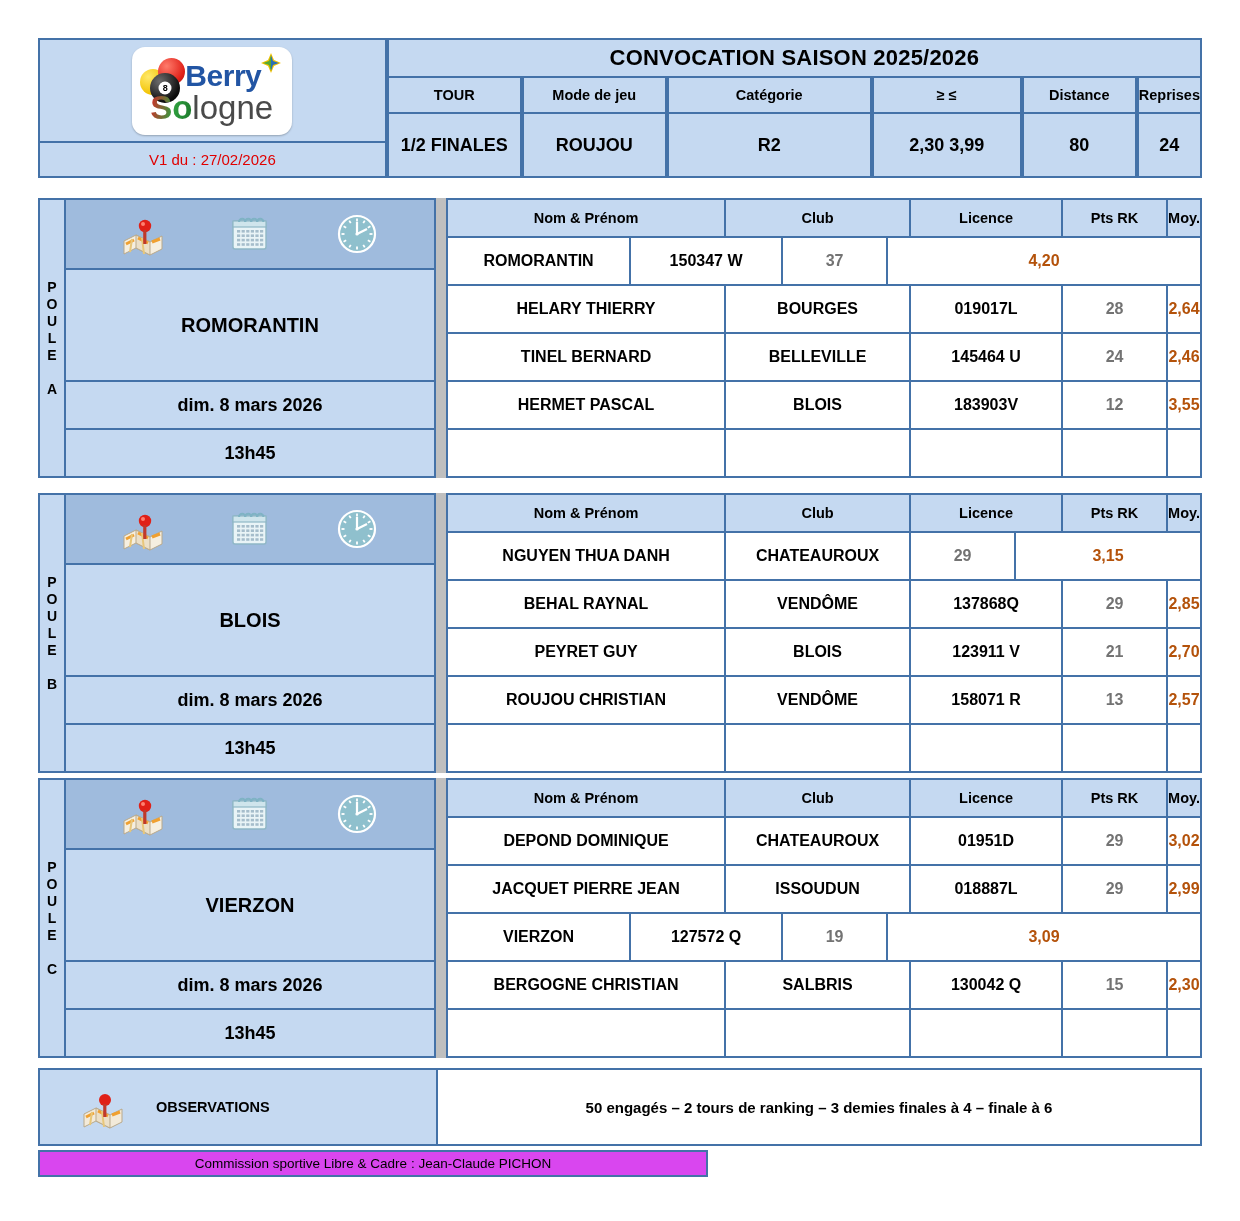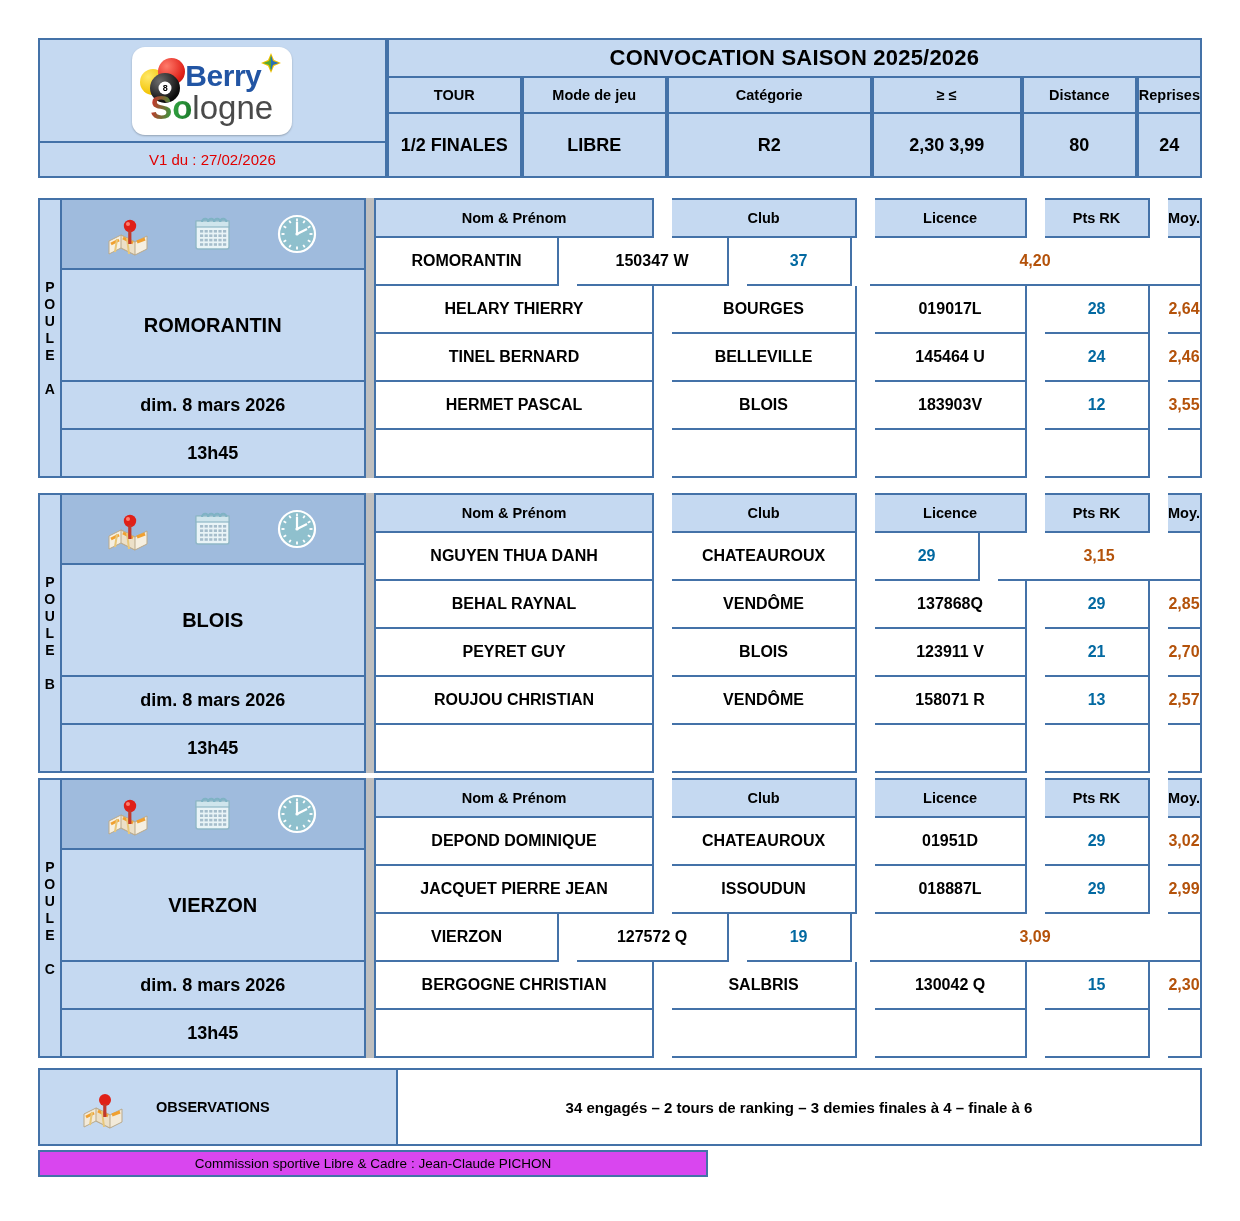--- a/index.html
+++ b/index.html
@@ -211,7 +211,7 @@
 
       <div class="val-row">
         <div class="cell c-tour">1/2 FINALES</div>
-        <div class="cell c-mode">LIBRE</div>
+        <div class="cell c-mode">ROUJOU</div>
         <div class="cell c-cat">R2</div>
         <div class="cell c-ge">2,30  3,99</div>
         <div class="cell c-dist">80</div>

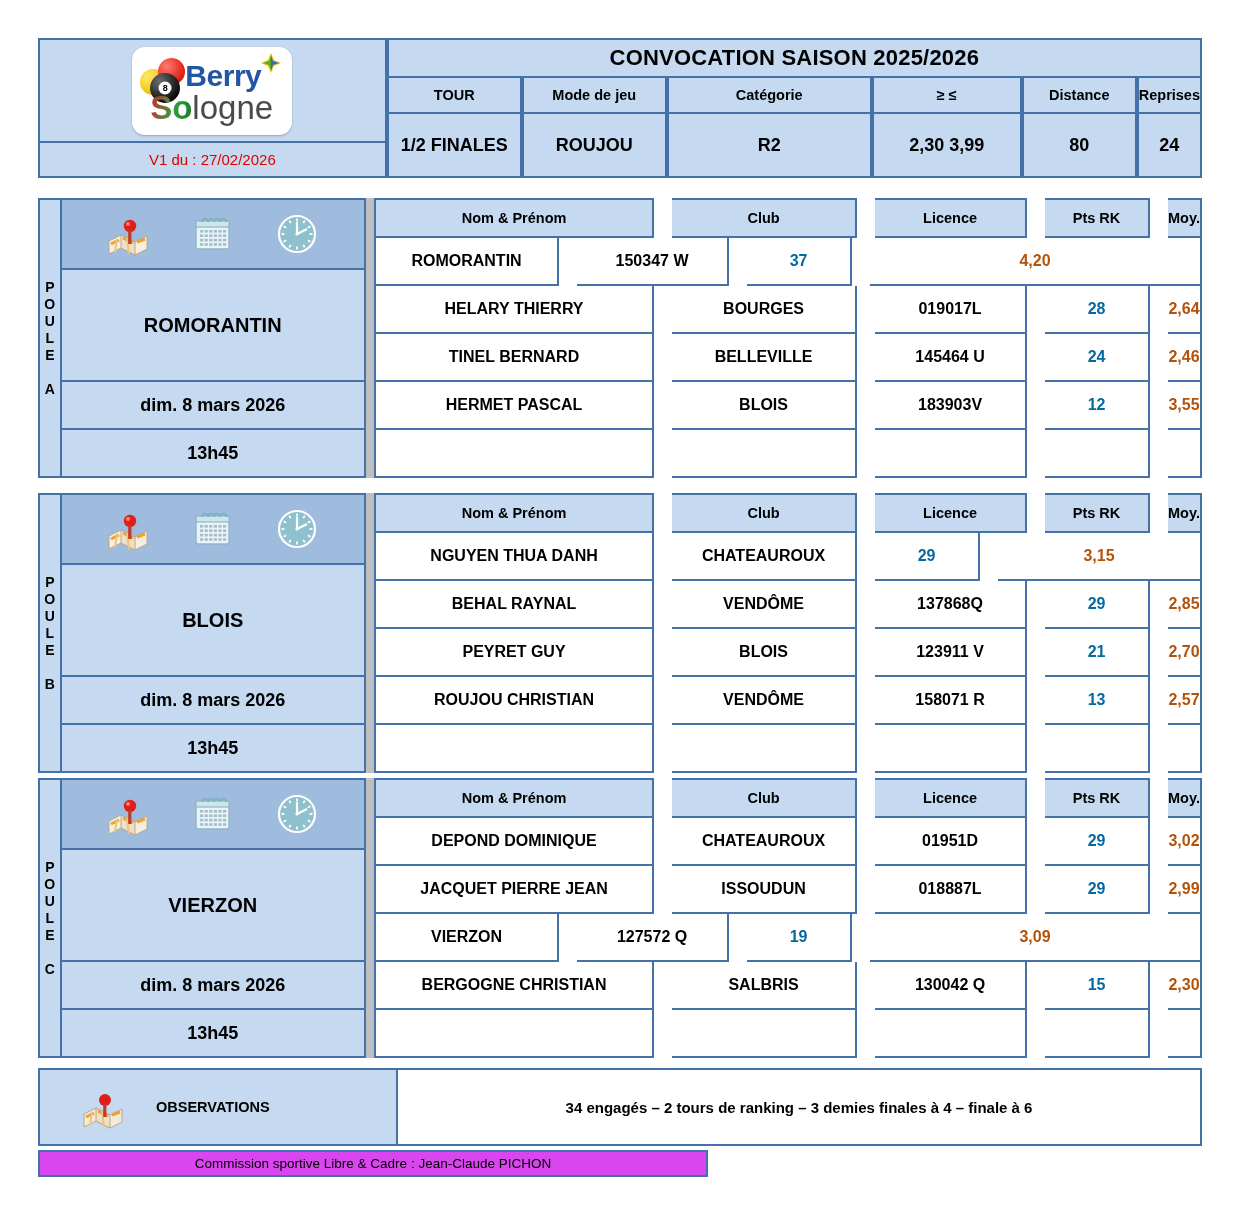--- a/index.html
+++ b/index.html
@@ -124,7 +124,7 @@
   .gap-col { width: 10px; background:#bfbfbf; }
 
   .poule-right { flex:1 1 auto; display:flex; flex-direction:column; }
-  .trow { display:flex;gap:18px; }
+  .trow { display:flex; }
   .trow .cell { border-left:none; }
   .trow .cell:first-child { border-left:2px solid #4472a8; }
   .trow + .trow .cell { border-top:none; }

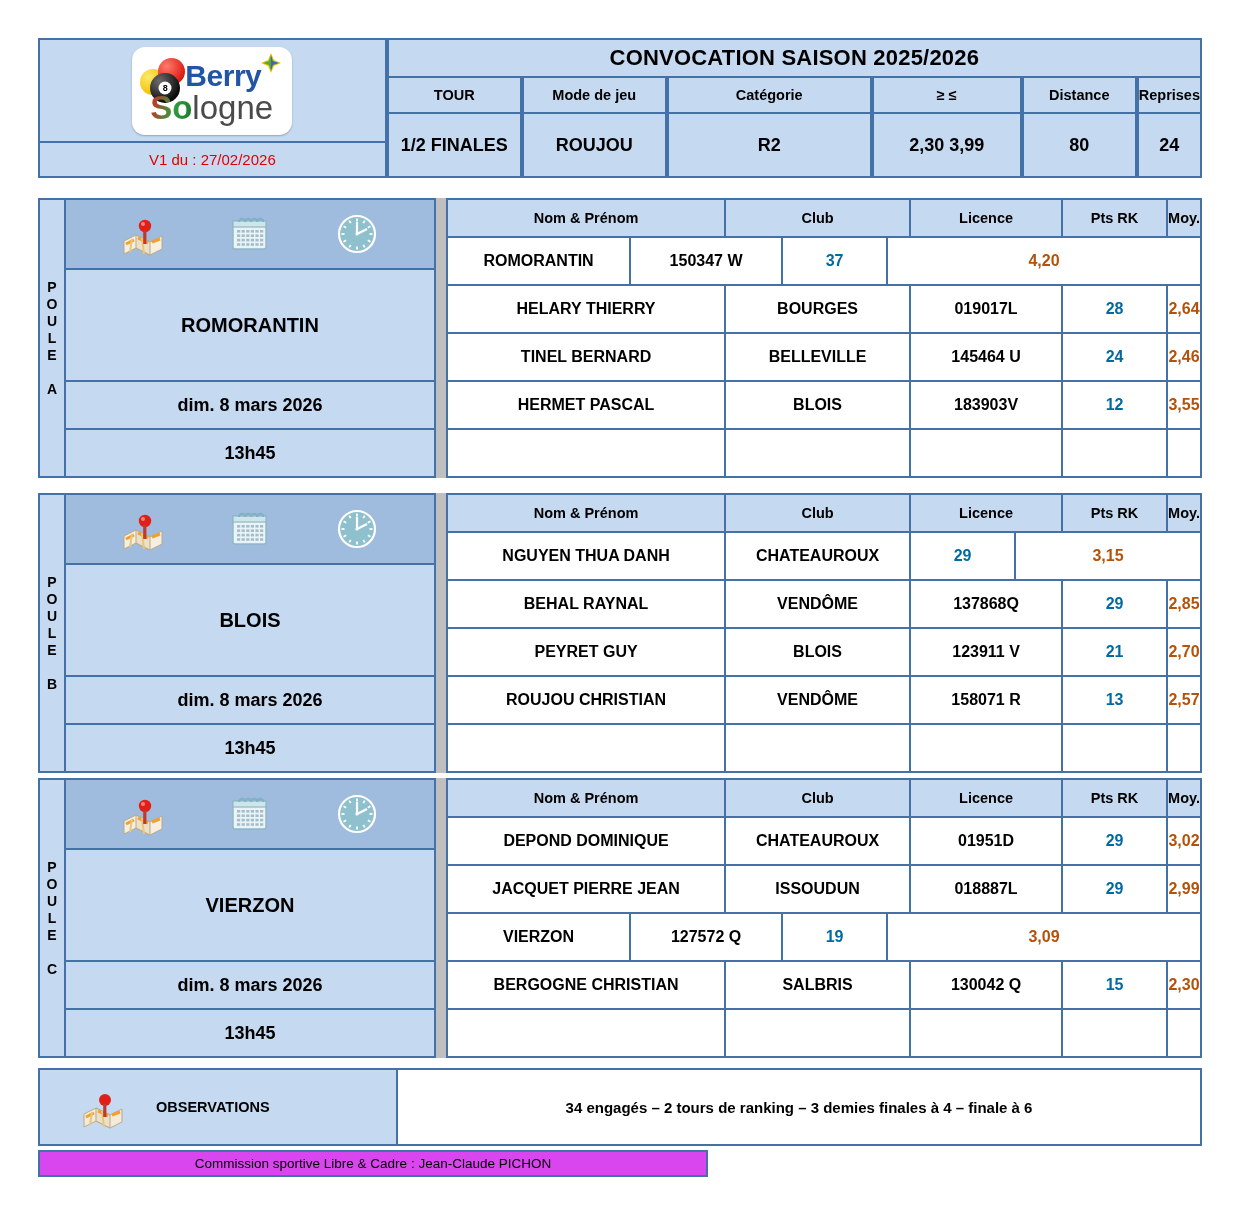--- a/index.html
+++ b/index.html
@@ -137,7 +137,7 @@
   .k-lic  { width: 152px; }
   .k-pts  { width: 105px; }
   .k-moy  { flex:1 1 auto; }
-  .pts  { color:#0369a1; }
+  .pts  { color:#737373; }
   .moy  { color:#b4520a; }
 
   

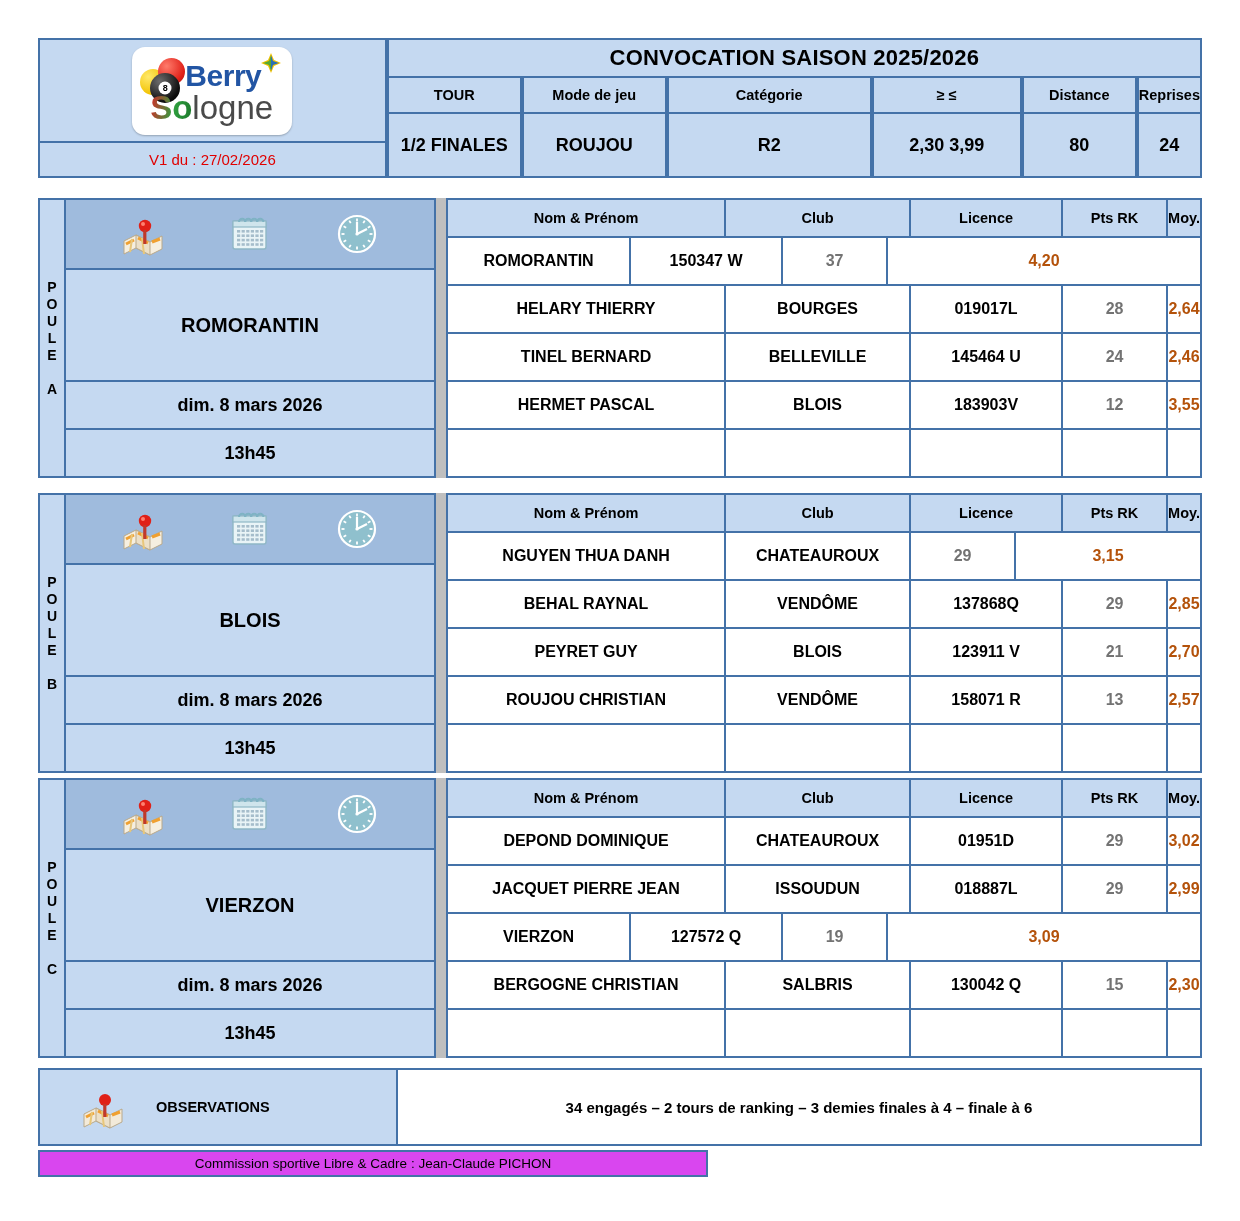--- a/index.html
+++ b/index.html
@@ -146,7 +146,7 @@
   
   .obs { position:absolute; left:38px; top:1068px; width:1164px; height:78px; display:flex; }
   .obs-left {
-    width: 360px; border:2px solid #4472a8; background:#c5d9f1;
+    width: 400px; border:2px solid #4472a8; background:#c5d9f1;
     display:flex; align-items:center; gap:30px; padding-left:40px;
   }
   .obs-label { font-size:14.5px; font-weight:bold; }

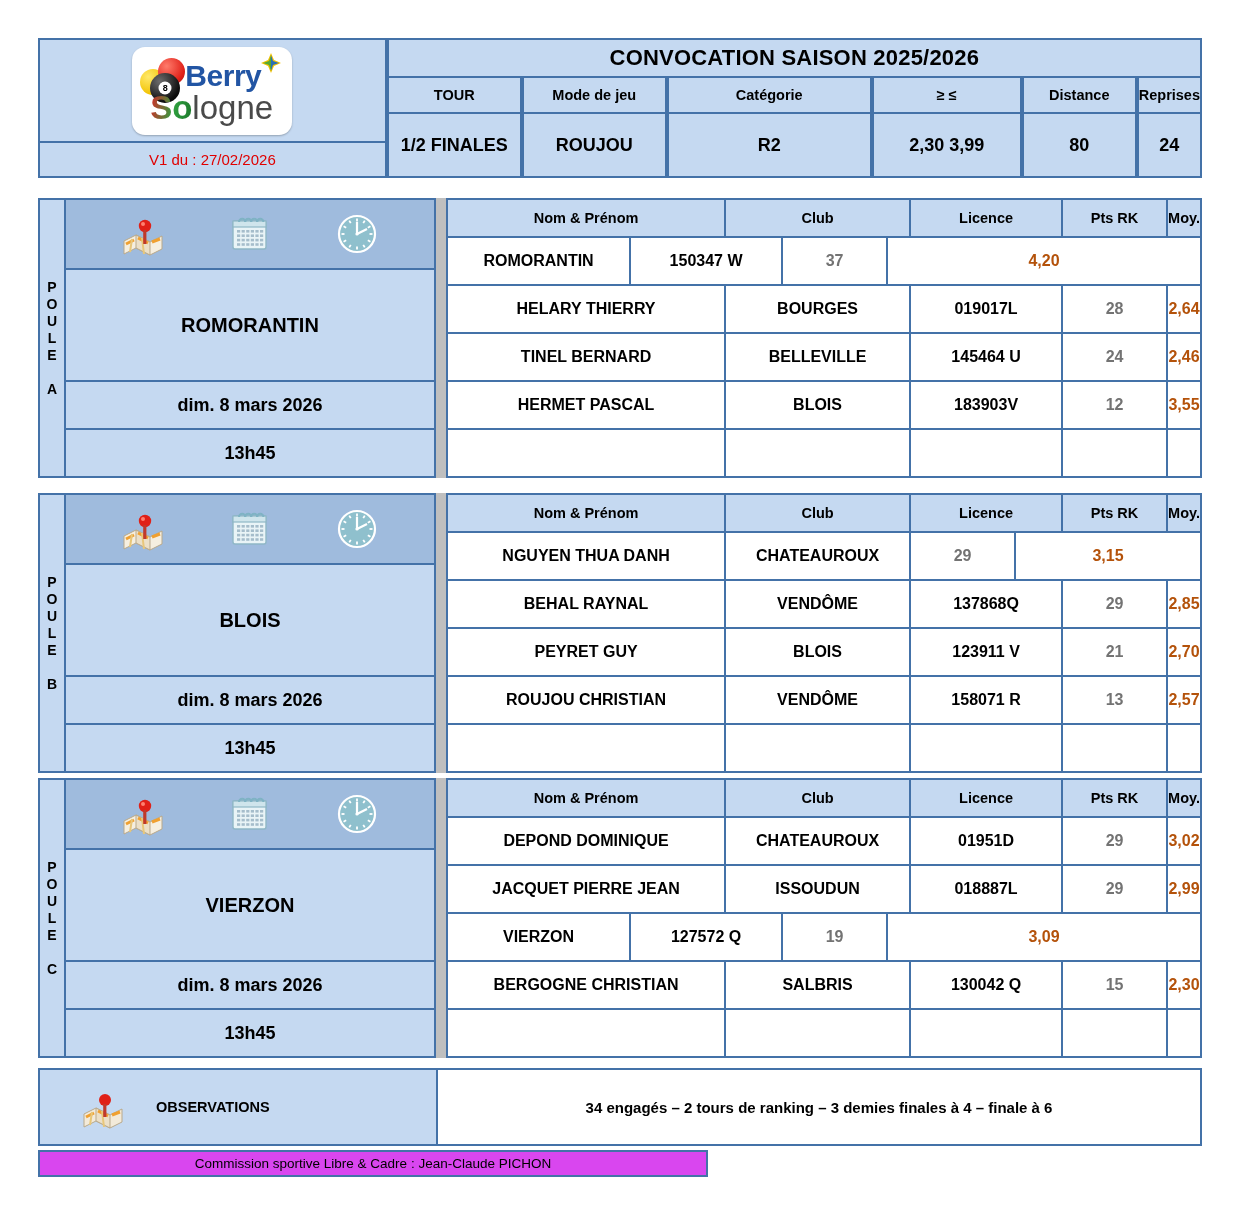--- a/index.html
+++ b/index.html
@@ -609,7 +609,7 @@
       </span>
       <span class="obs-label">OBSERVATIONS</span>
     </div>
-    <div class="obs-right">34 engagés – 2 tours de ranking – 3 demies finales à 4 – finale à 6</div>
+    <div class="obs-right">50 engagés – 2 tours de ranking – 3 demies finales à 4 – finale à 6</div>
   </div>
 
   <div class="foot">

